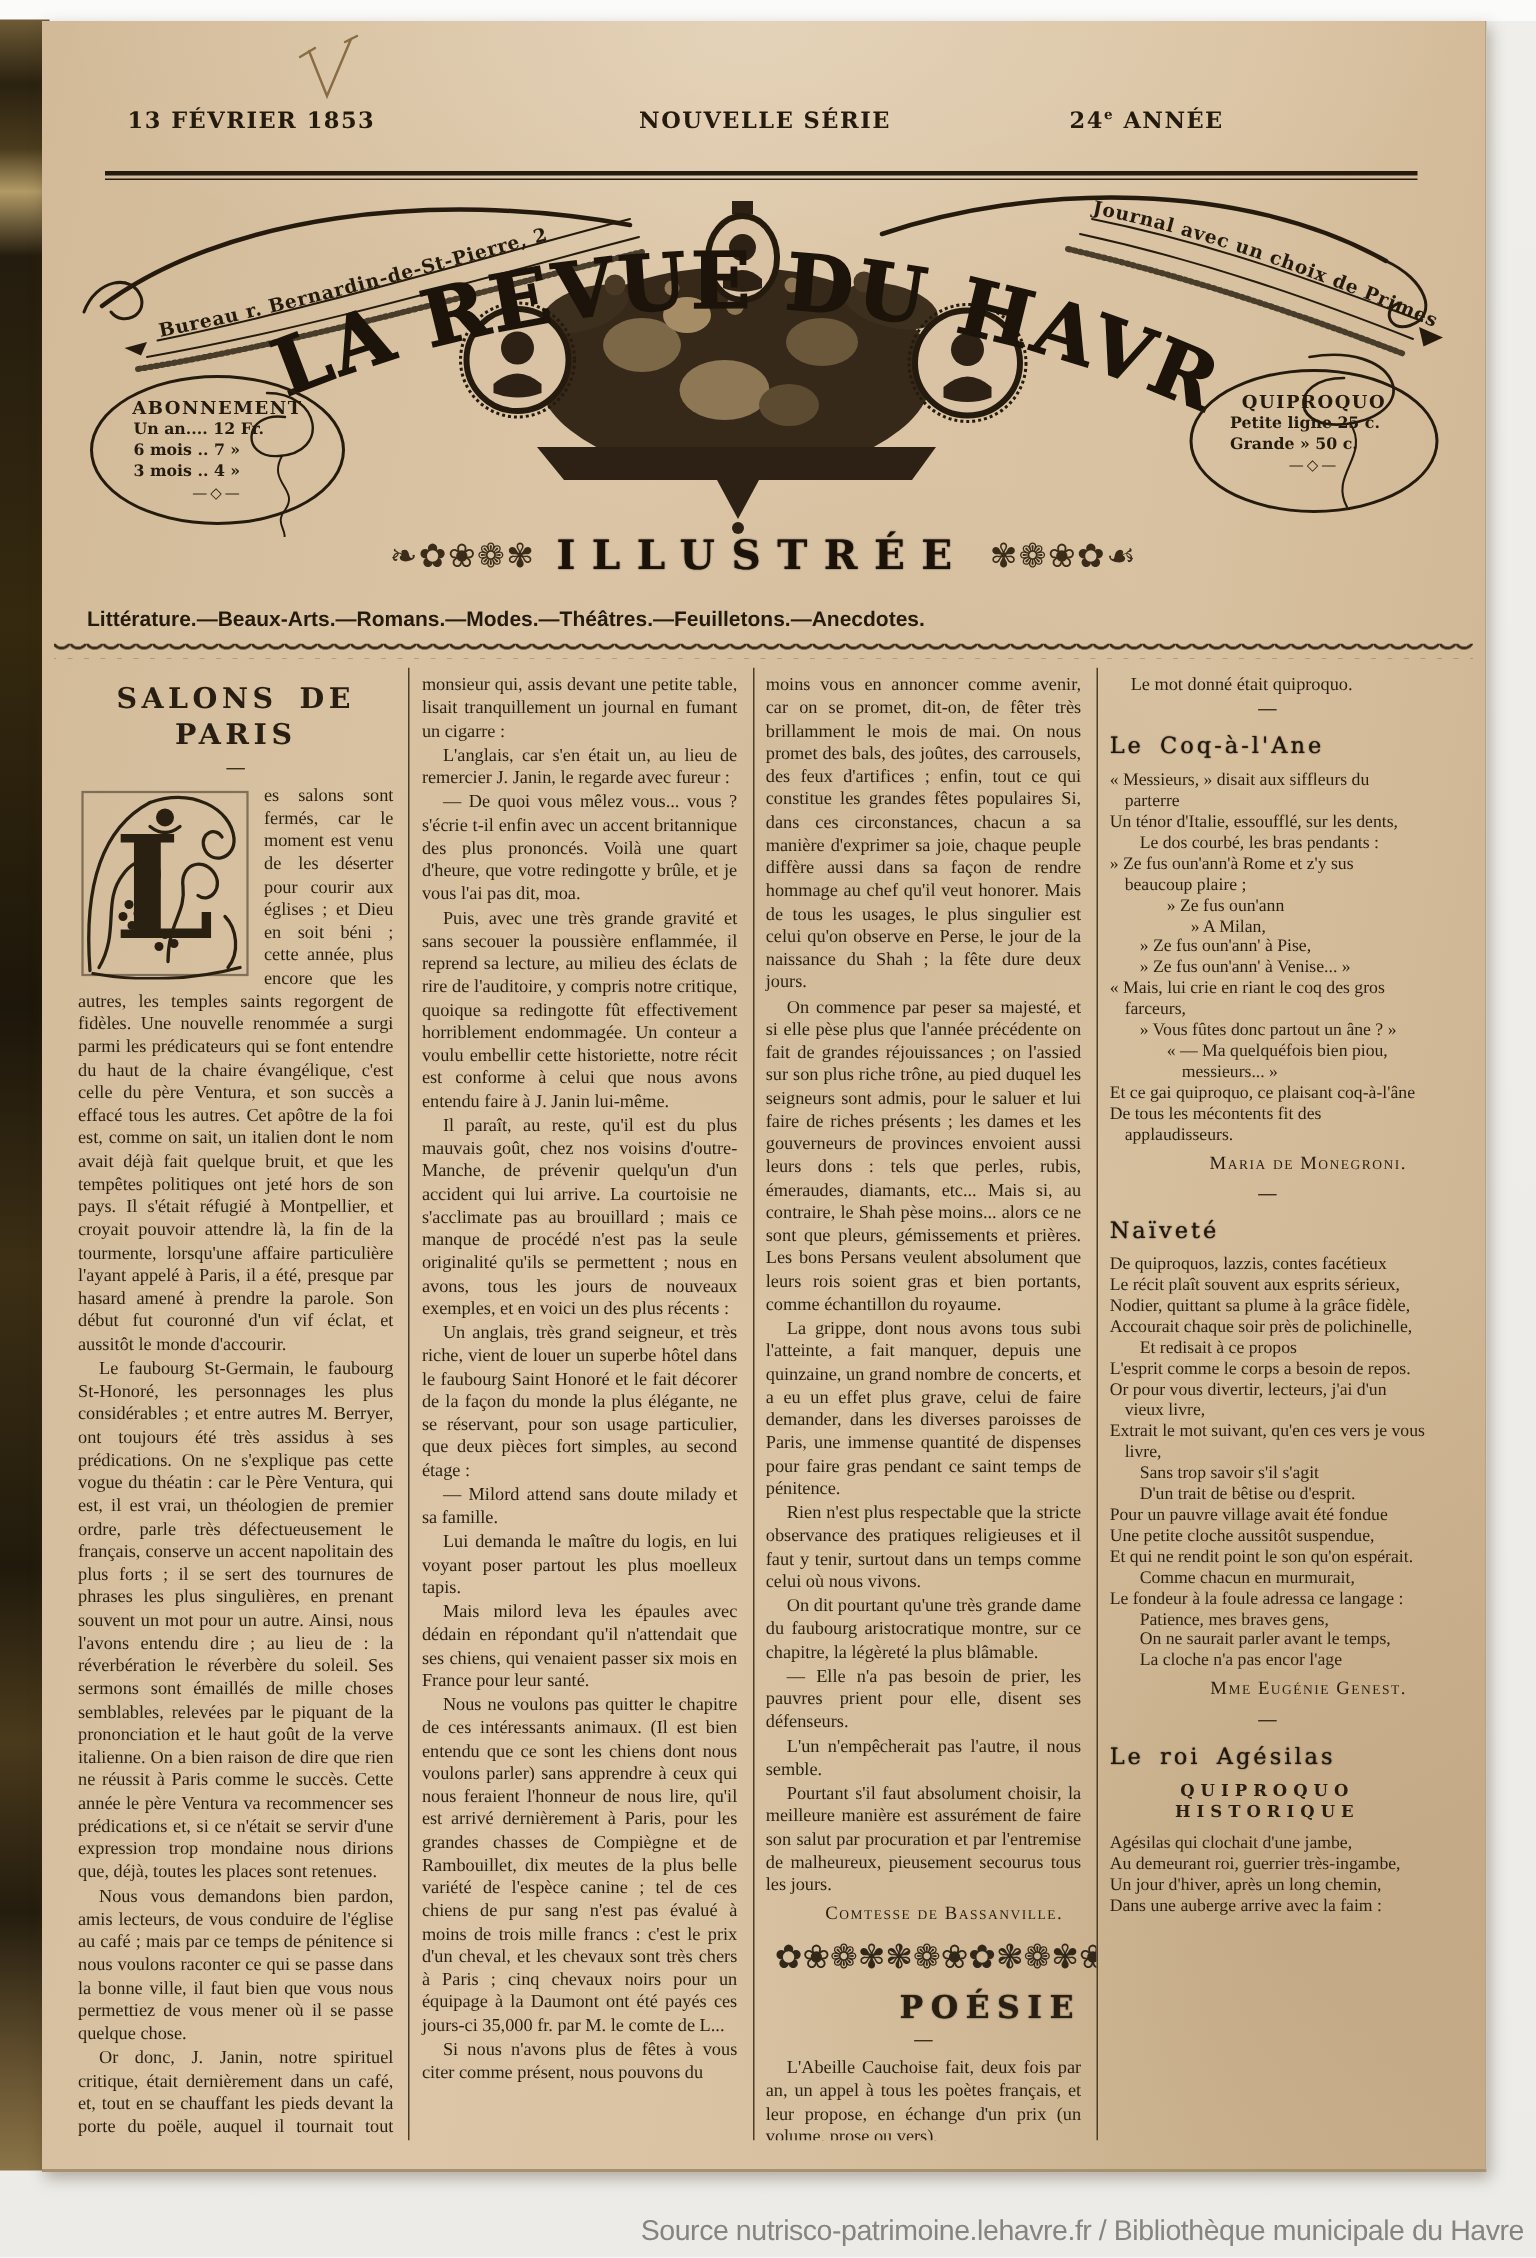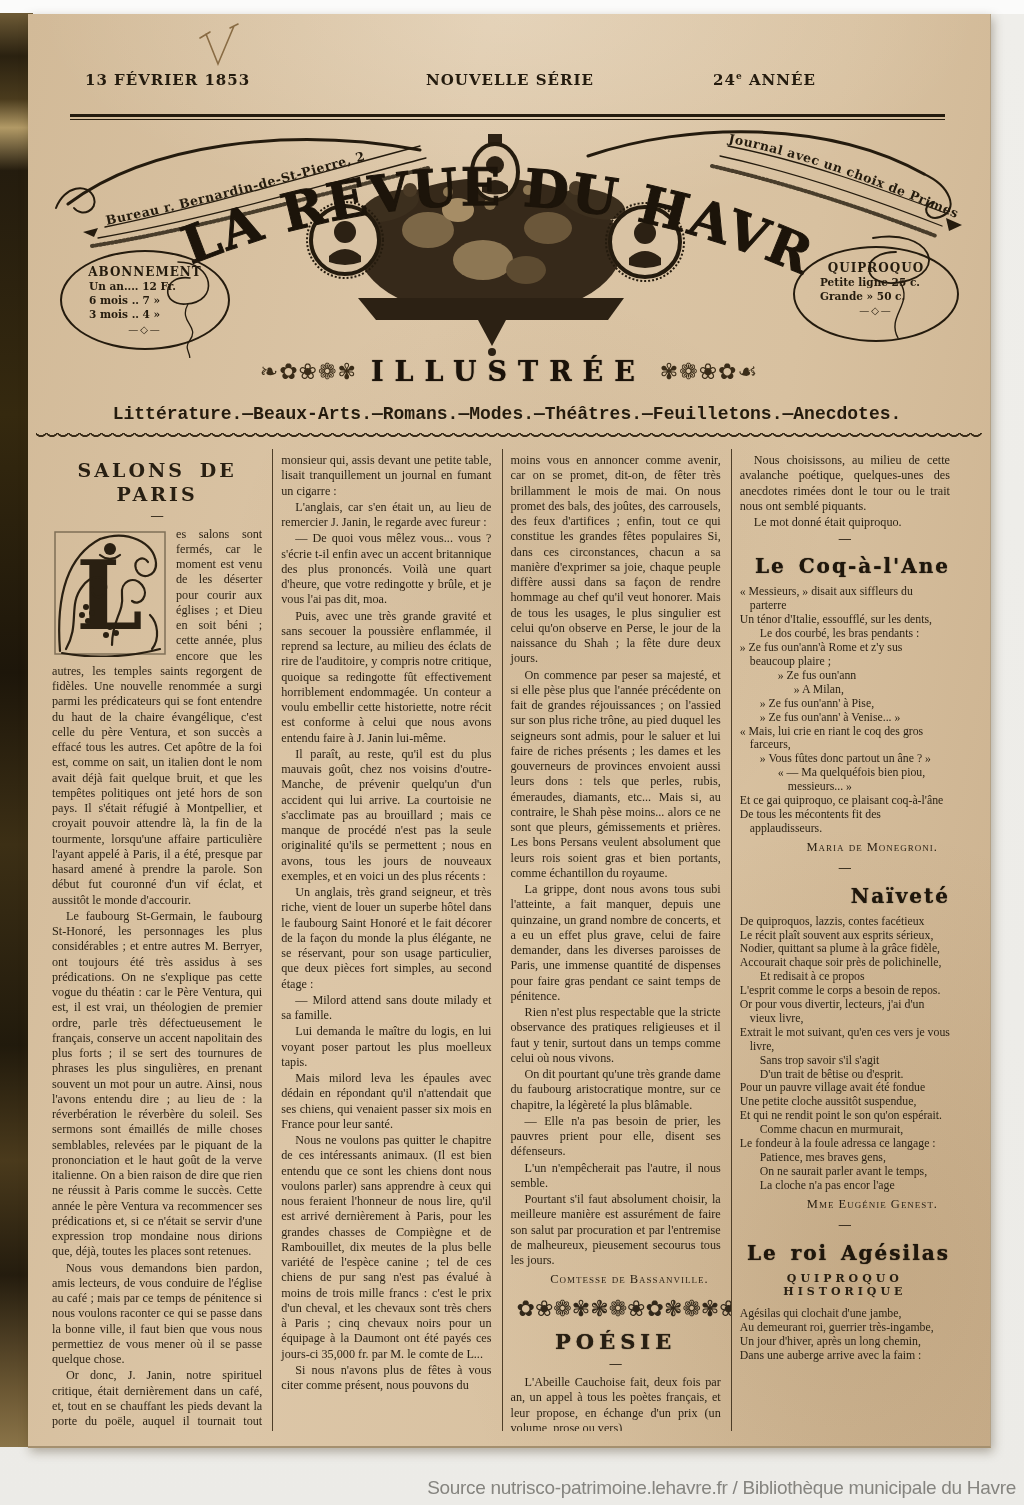--- a/index.html
+++ b/index.html
@@ -55,9 +55,9 @@
     color:#1b130a;margin:0 10px;vertical-align:middle;text-shadow:0 0 1px #1b130a;
   }
   .cats{
-    display:flex;justify-content:center;align-items:baseline;
+    display:flex;justify-content:flex-start;align-items:baseline;
     margin:4px 34px 0 30px;
-    font-family:Liberation Mono, monospace;font-weight:700;font-size:18px;color:#241b0e;
+    font-family:Liberation Sans, sans-serif;font-weight:700;font-size:14px;color:#241b0e;
   }
   .wavy{
     height:10px;margin:9px 8px 0 8px;

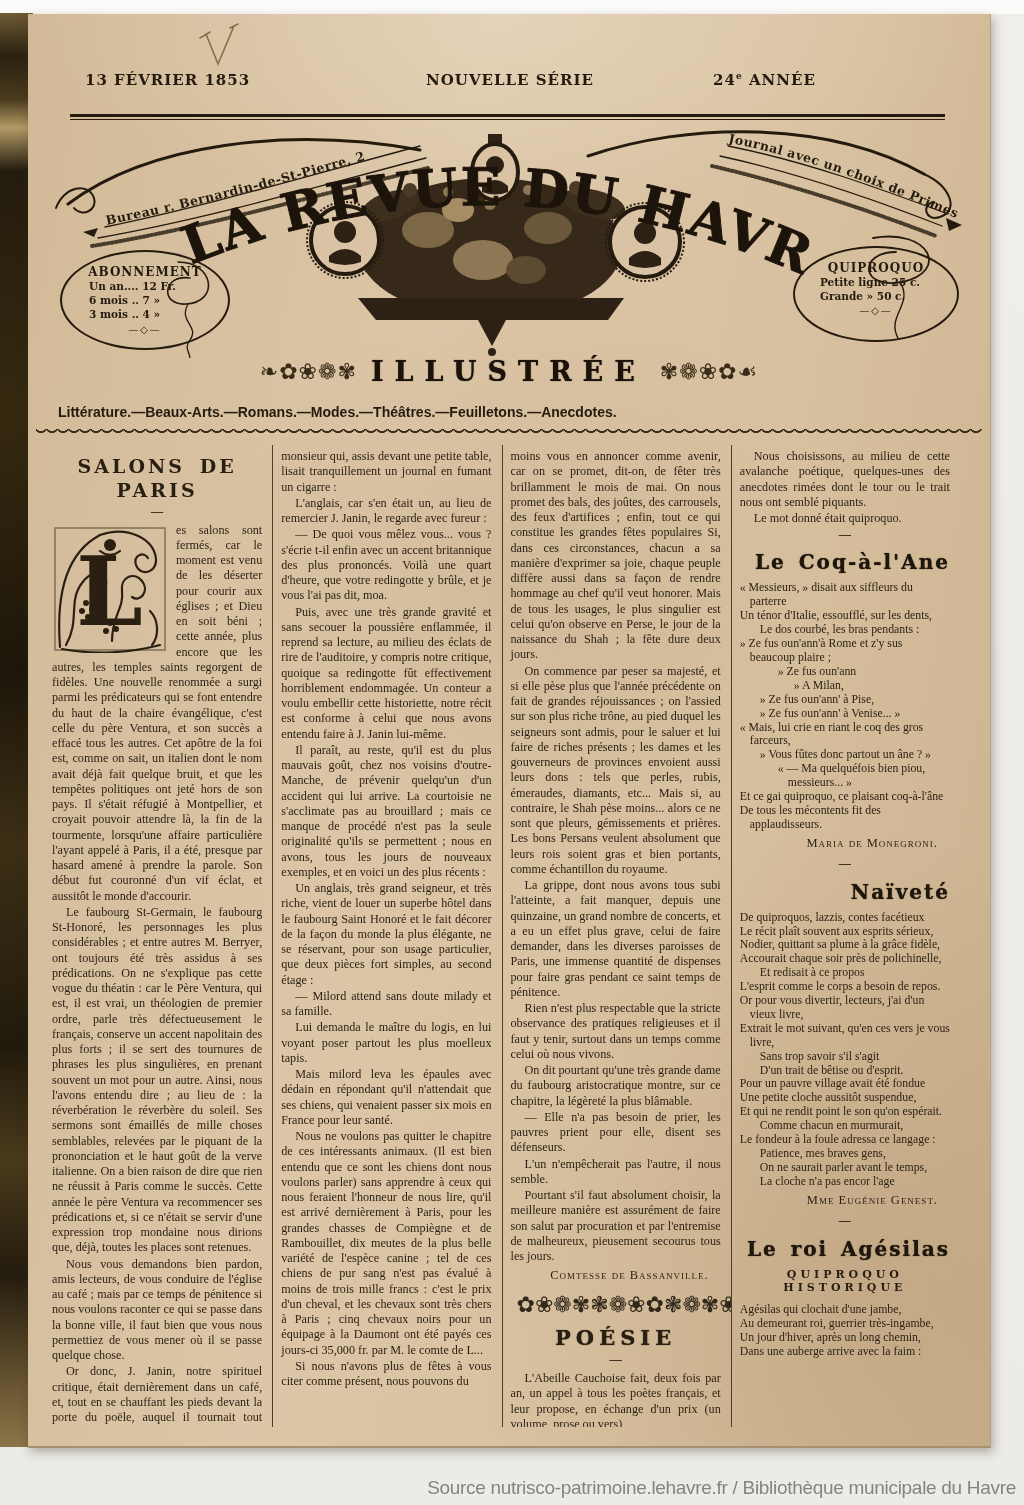--- a/index.html
+++ b/index.html
@@ -285,7 +285,6 @@
     </div>
 
     <div class="col">
-        <div class="blk b-p">Nous choisissons, au milieu de cette avalanche poétique, quelques-unes des anecdotes rimées dont le tour ou le trait nous ont semblé piquants.</div>
         <div class="blk b-p">Le mot donné était quiproquo.</div>
         <div class="blk b-dash">—</div>
         <div class="blk b-h2">Le Coq-à-l'Ane</div>

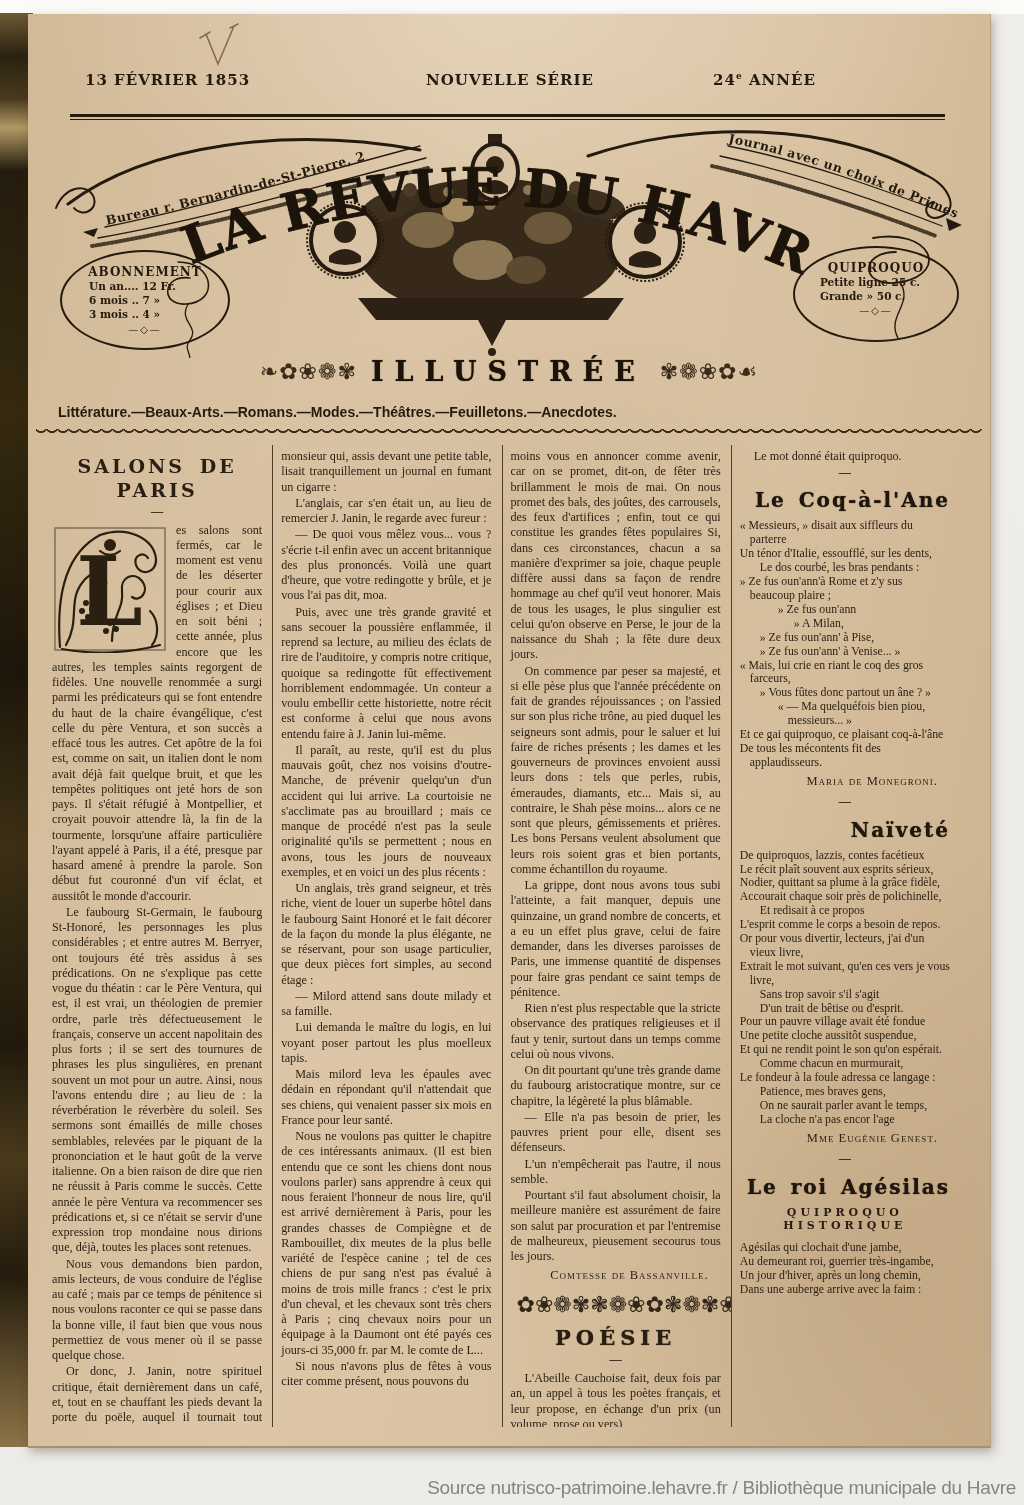--- a/index.html
+++ b/index.html
@@ -70,7 +70,7 @@
   .blk{font-size:12.2px;line-height:1.25;text-align:justify;text-indent:14px;margin:0 0 1px;}
   .blk.noind{text-indent:0;}
   .b-h1{font-family:"DejaVu Serif",serif;font-weight:700;font-size:19px;letter-spacing:3px;word-spacing:5px;text-align:center;text-indent:0;margin:6px 0 0;}
-  .b-h2{font-family:"DejaVu Serif",serif;font-weight:700;font-size:20px;letter-spacing:2px;word-spacing:4px;text-align:right;text-indent:0;margin:10px 0 6px;color:#1f170c;text-shadow:0 0 1px #1f170c;}
+  .b-h2{font-family:"DejaVu Serif",serif;font-weight:400;font-size:15px;letter-spacing:2px;word-spacing:4px;text-align:left;text-indent:0;margin:10px 0 6px;color:#1f170c;text-shadow:0 0 1px #1f170c;}
   .b-h2big{font-family:"DejaVu Serif",serif;font-weight:700;font-size:21px;letter-spacing:5px;text-align:center;text-indent:0;margin:10px 0 0;text-shadow:0 0 1px #1f170c;}
   .b-sub{font-family:"DejaVu Serif",serif;font-weight:700;font-size:11px;letter-spacing:4px;text-align:center;text-indent:0;margin:0 0 8px;}
   .b-dash{text-align:center;text-indent:0;font-weight:700;margin:2px 0 6px;line-height:1;}

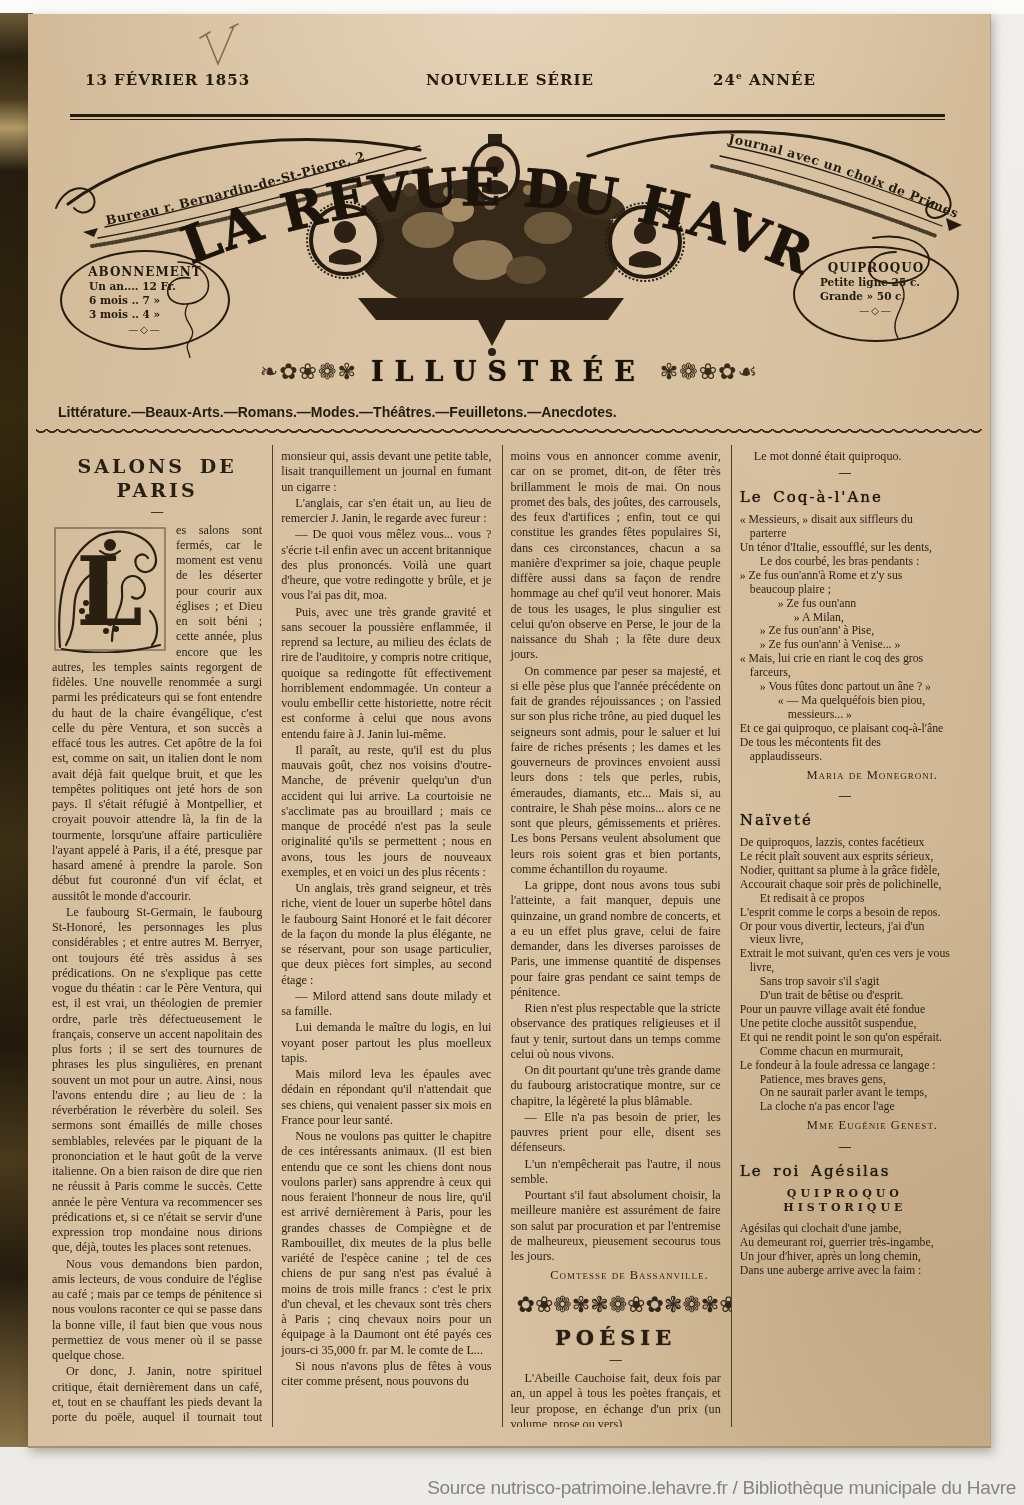--- a/index.html
+++ b/index.html
@@ -71,7 +71,7 @@
   .blk.noind{text-indent:0;}
   .b-h1{font-family:"DejaVu Serif",serif;font-weight:700;font-size:19px;letter-spacing:3px;word-spacing:5px;text-align:center;text-indent:0;margin:6px 0 0;}
   .b-h2{font-family:"DejaVu Serif",serif;font-weight:400;font-size:15px;letter-spacing:2px;word-spacing:4px;text-align:left;text-indent:0;margin:10px 0 6px;color:#1f170c;text-shadow:0 0 1px #1f170c;}
-  .b-h2big{font-family:"DejaVu Serif",serif;font-weight:700;font-size:21px;letter-spacing:5px;text-align:center;text-indent:0;margin:10px 0 0;text-shadow:0 0 1px #1f170c;}
+  .b-h2big{font-family:"DejaVu Serif",serif;font-weight:700;font-size:21px;letter-spacing:5px;text-align:right;text-indent:0;margin:10px 0 0;text-shadow:0 0 1px #1f170c;}
   .b-sub{font-family:"DejaVu Serif",serif;font-weight:700;font-size:11px;letter-spacing:4px;text-align:center;text-indent:0;margin:0 0 8px;}
   .b-dash{text-align:center;text-indent:0;font-weight:700;margin:2px 0 6px;line-height:1;}
   .b-sig{text-align:right;text-indent:0;padding-right:12px;font-size:12.5px;letter-spacing:1px;font-variant:small-caps;margin:4px 0 6px;}

